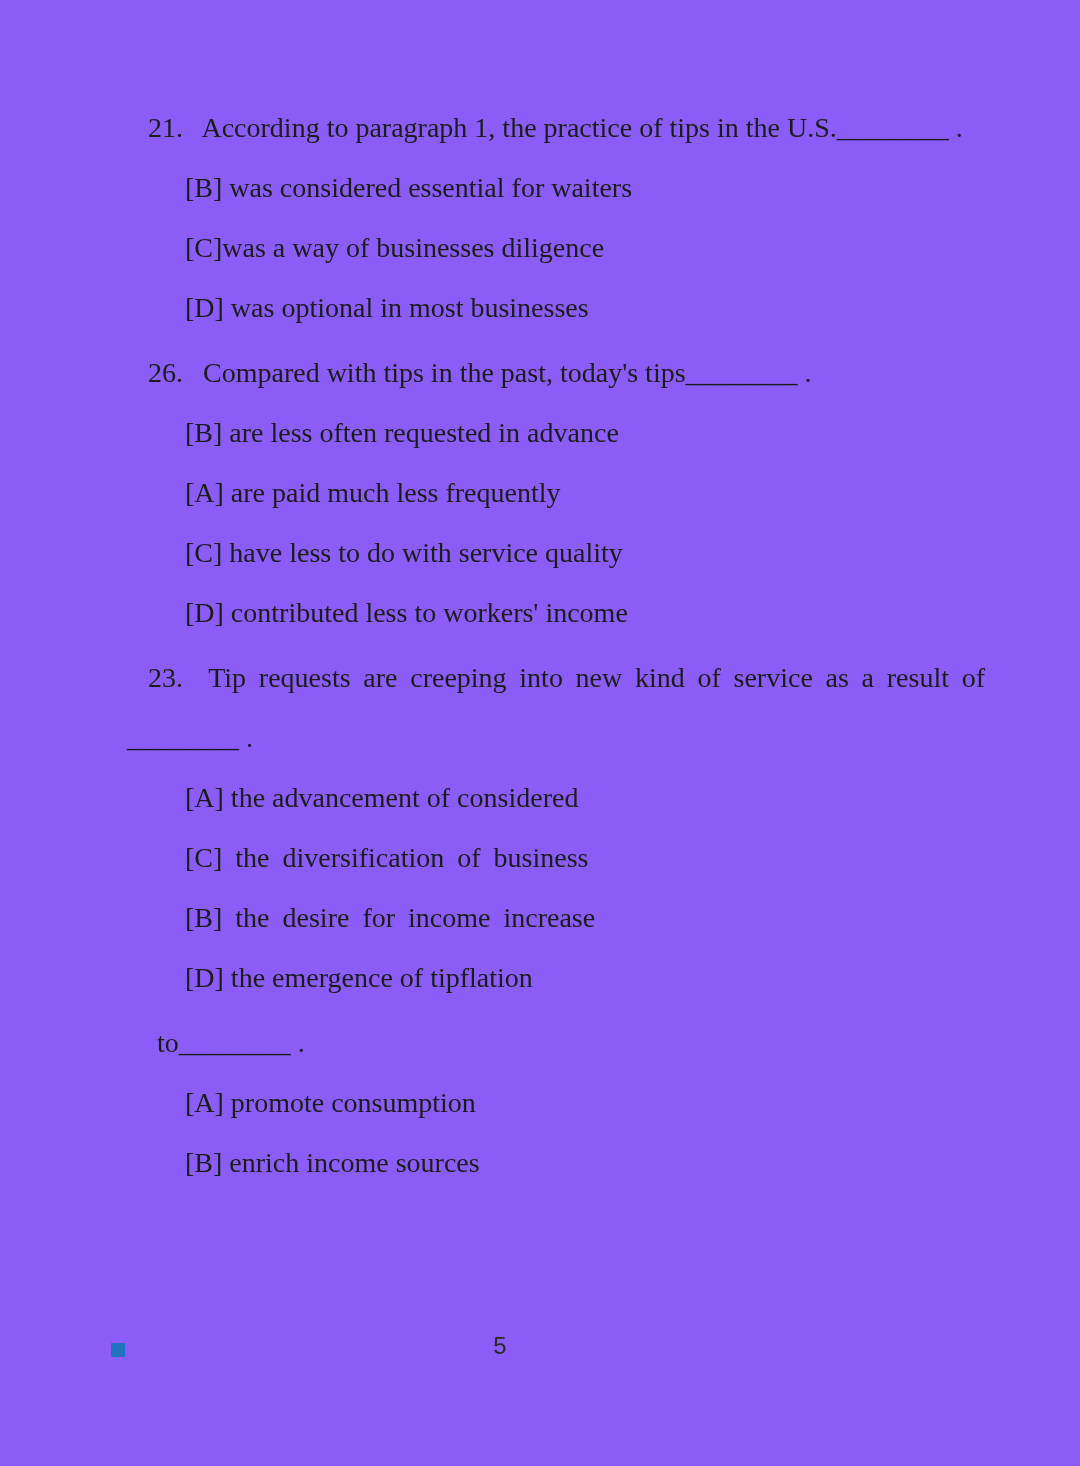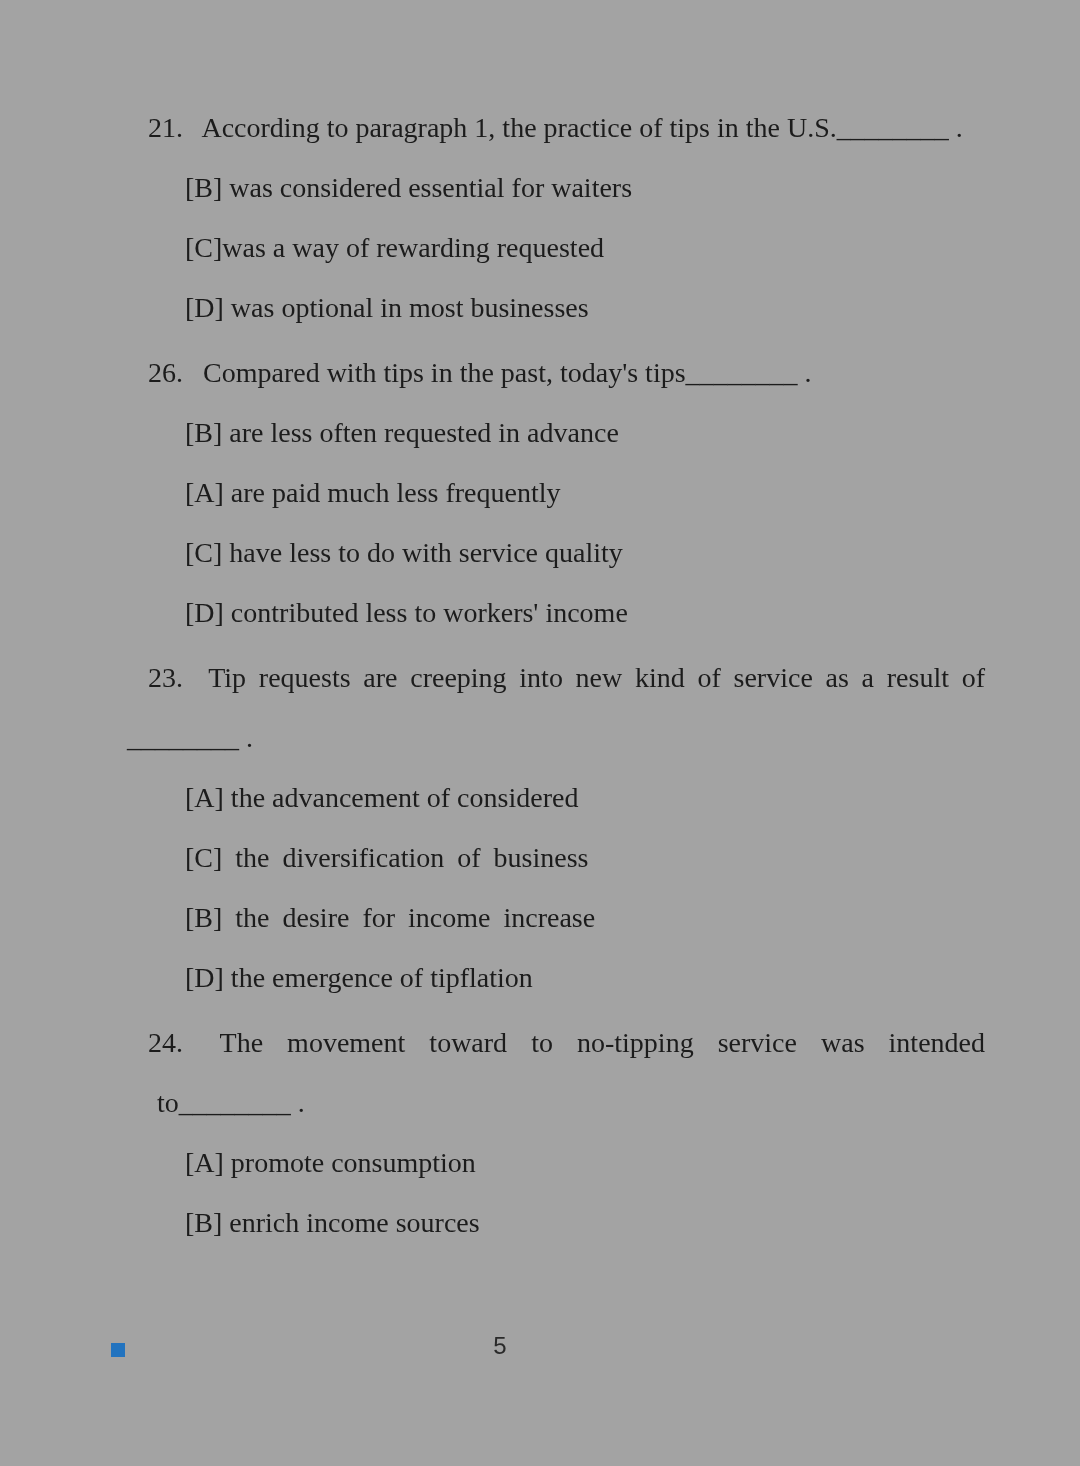--- a/index.html
+++ b/index.html
@@ -11,7 +11,7 @@
     position: relative;
     width: 1080px;
     height: 1466px;
-    background: #a3a3a3;
+    background: #8b5cf6;
     color: #1c1c1c;
     font-family: "Liberation Serif", serif;
     overflow: hidden;

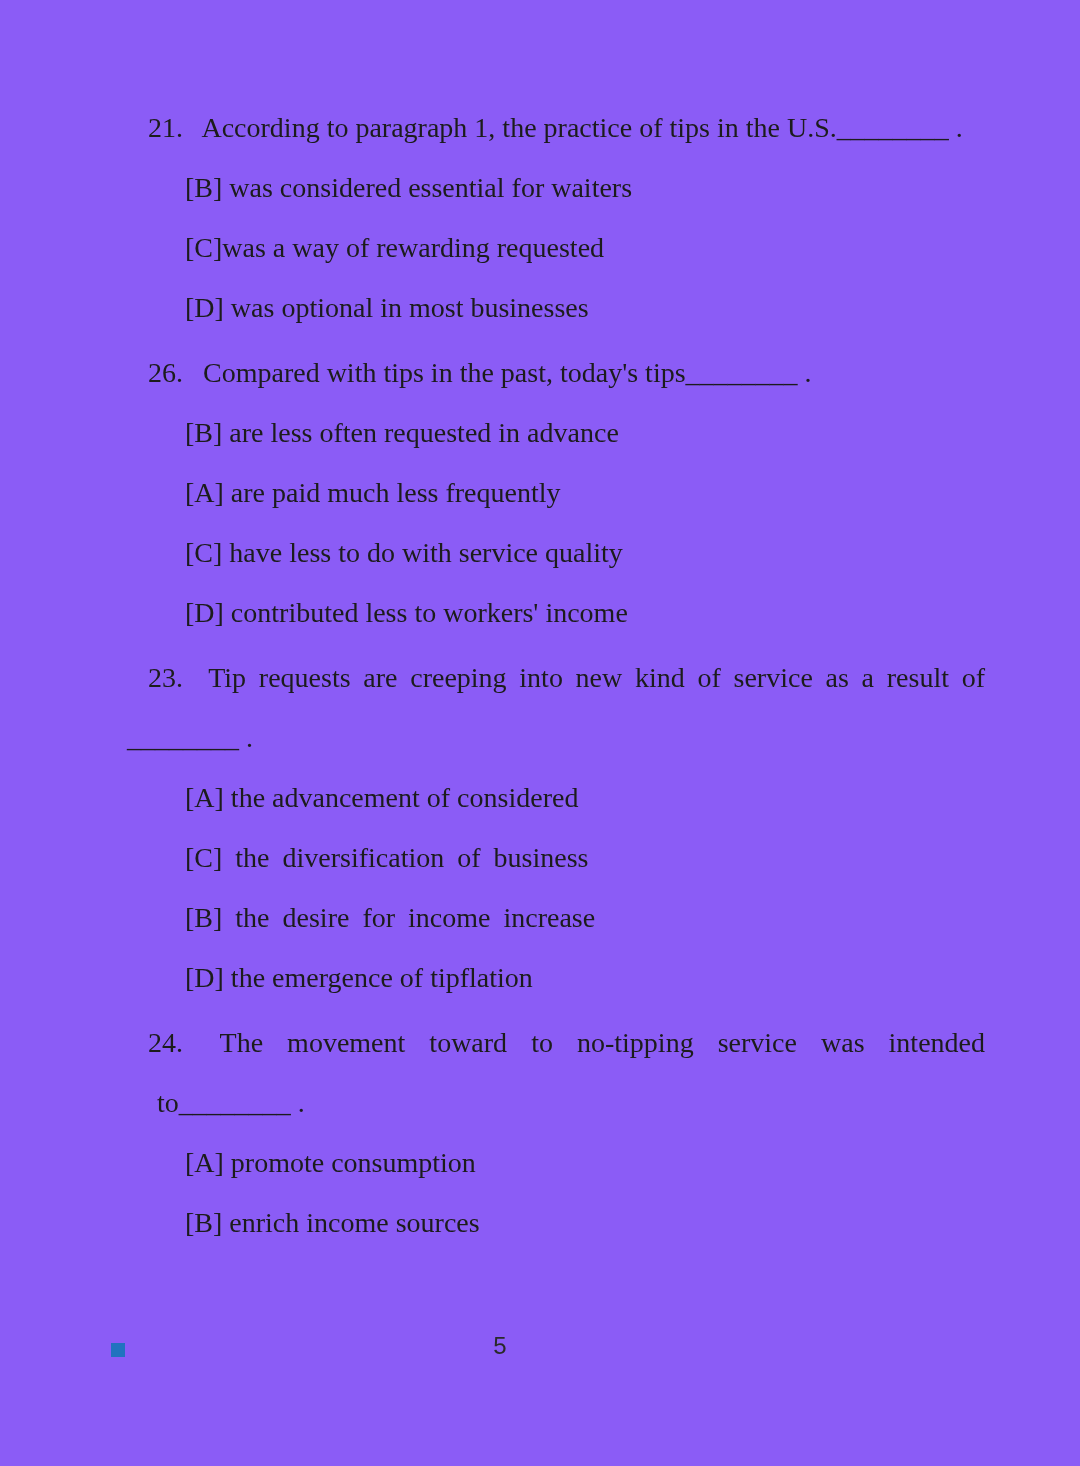--- a/index.html
+++ b/index.html
@@ -67,7 +67,7 @@
       <div class="question" data-qnum="21.">
         <div class="stem-line"><span class="q-number">21.</span> <span>According to paragraph 1, the practice of tips in the U.S.________ .</span></div>
         <div class="option opt-1">[B] was considered essential for waiters</div>
-        <div class="option opt-2">[C]was a way of rewarding requested</div>
+        <div class="option opt-2">[C]was a way of businesses diligence</div>
         <div class="option opt-3">[D] was optional in most businesses</div>
       </div>
       <div class="question" data-qnum="22.">

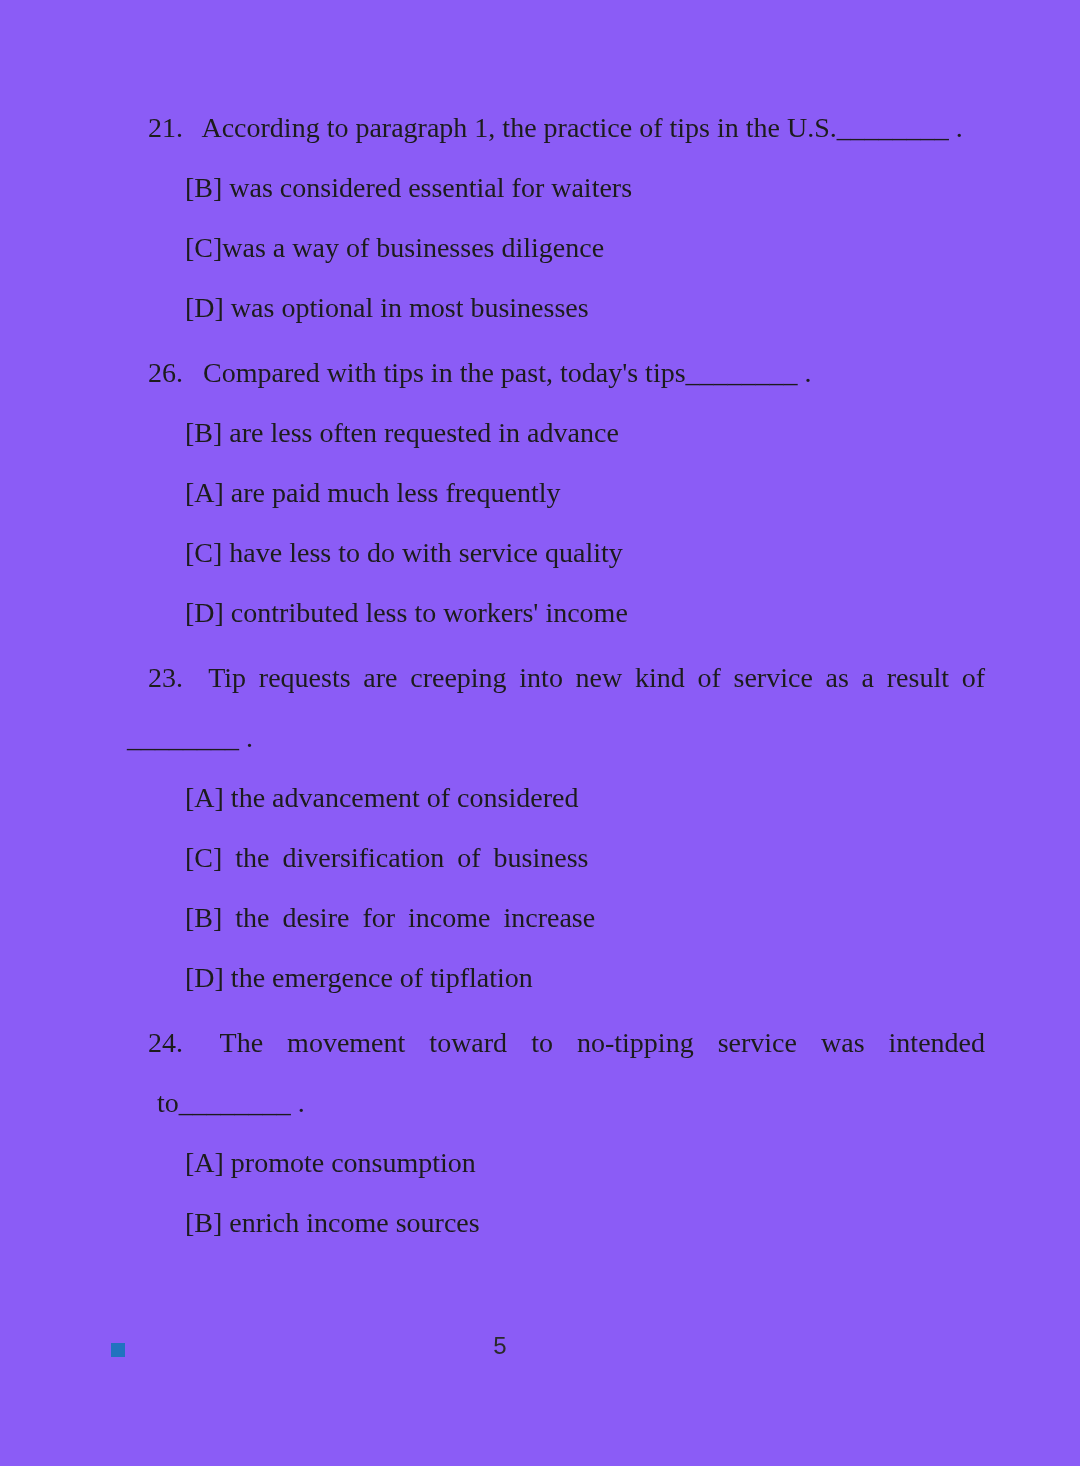--- a/index.html
+++ b/index.html
@@ -86,7 +86,6 @@
         <div class="option opt-3">[D] the emergence of tipflation</div>
       </div>
       <div class="question" data-qnum="24.">
-        <div class="stem-line justify"><span class="q-number">24.</span> <span>The movement toward to no-tipping service was intended</span></div>
         <div class="stem-line cont">to________ .</div>
         <div class="option opt-0">[A] promote consumption</div>
         <div class="option opt-1">[B] enrich income sources</div>

